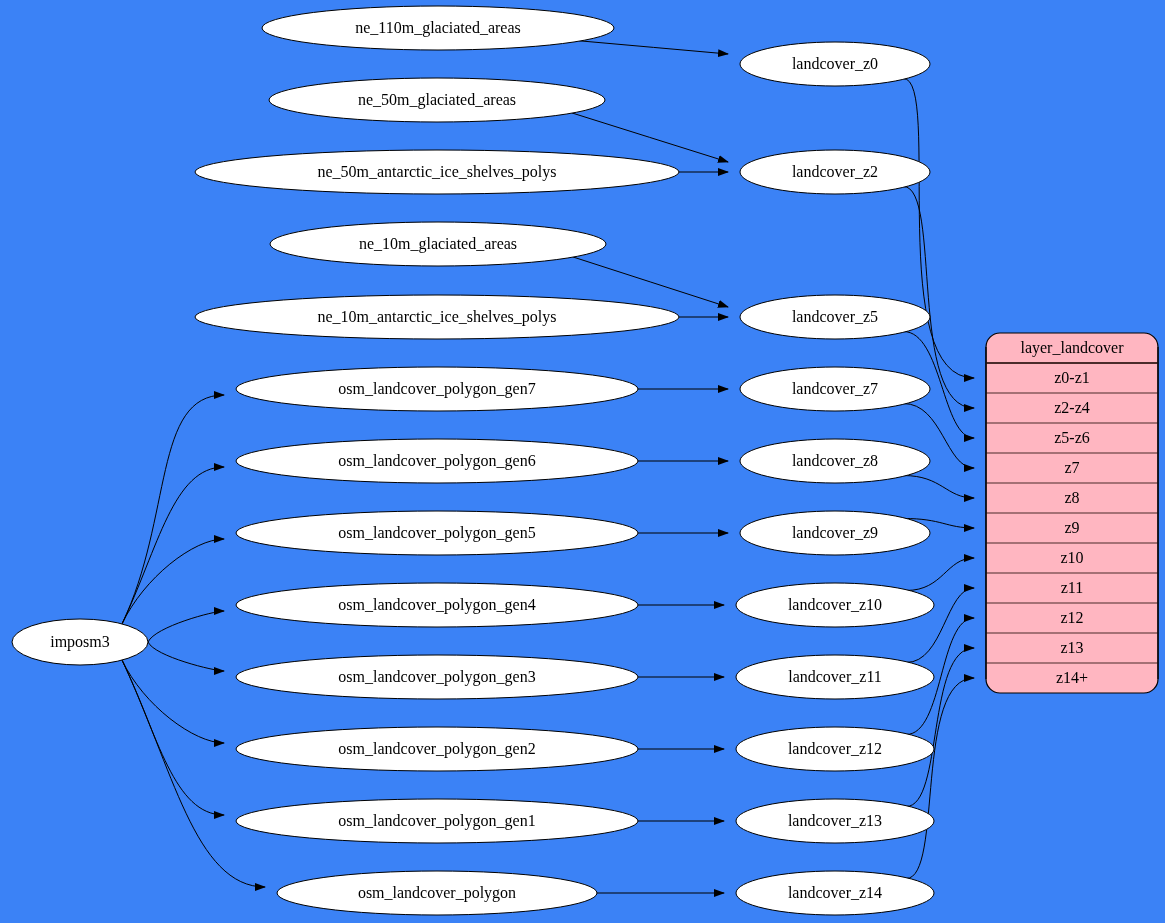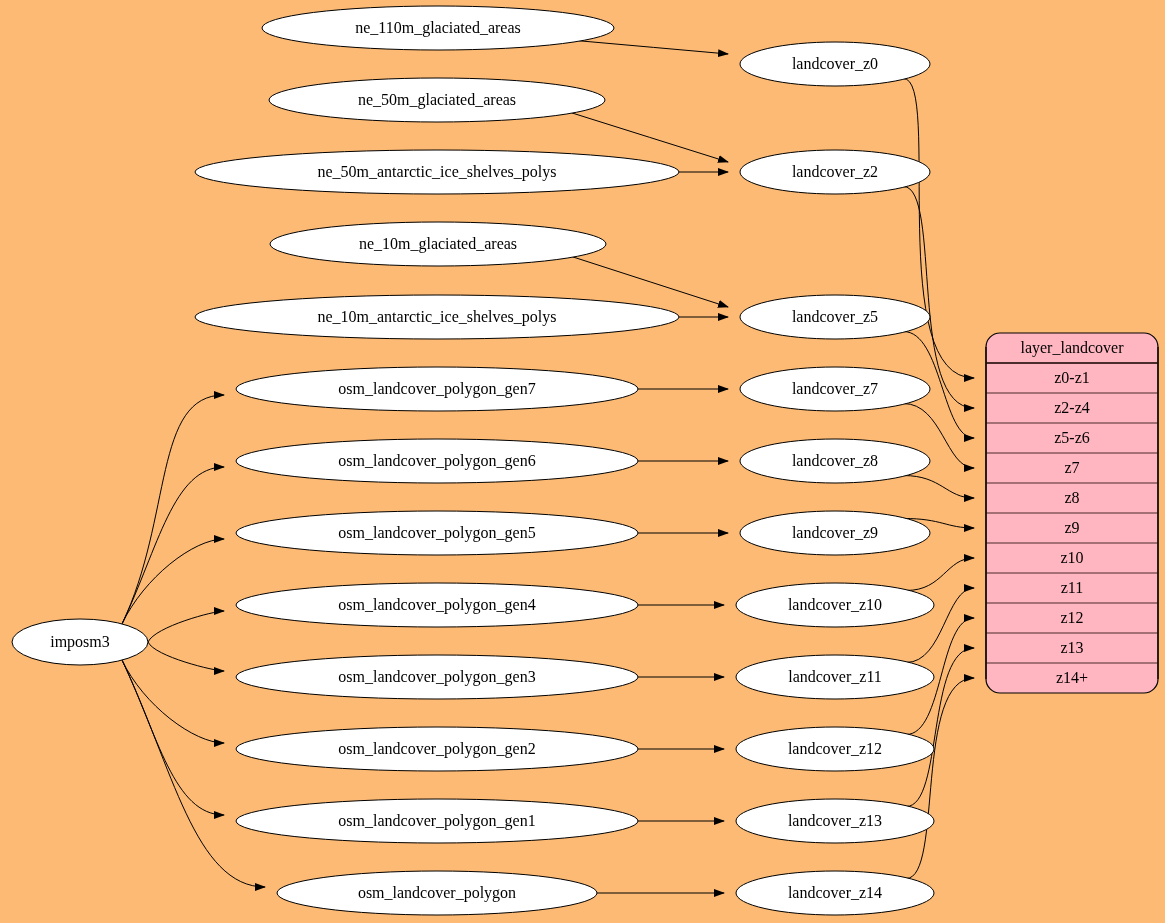--- a/index.html
+++ b/index.html
@@ -3,7 +3,7 @@
 <meta charset="utf-8">
 <style>
   html,body{margin:0;padding:0;background:#ffffff;}
-  #canvas{position:relative;width:1165px;height:923px;background:#fdba74;
+  #canvas{position:relative;width:1165px;height:923px;background:#3b82f6;
           font-family:"Liberation Serif","DejaVu Serif",serif;overflow:hidden;}
   svg#graph{position:absolute;left:0;top:0;width:1165px;height:923px;}
   .ell-label{font-family:"Liberation Serif","DejaVu Serif",serif;font-size:16px;fill:#000000;

